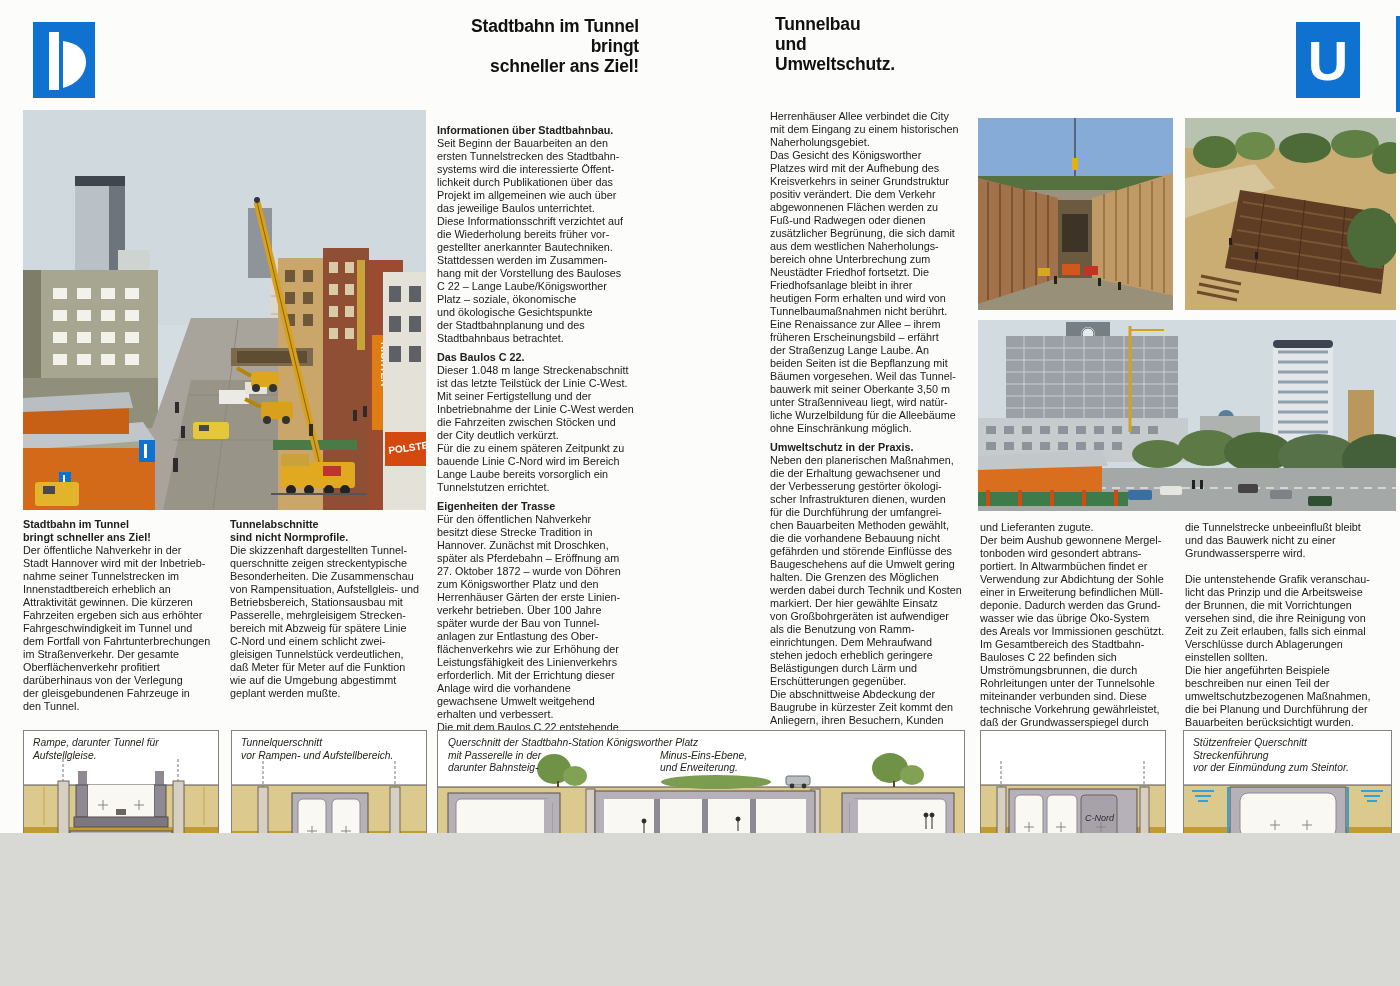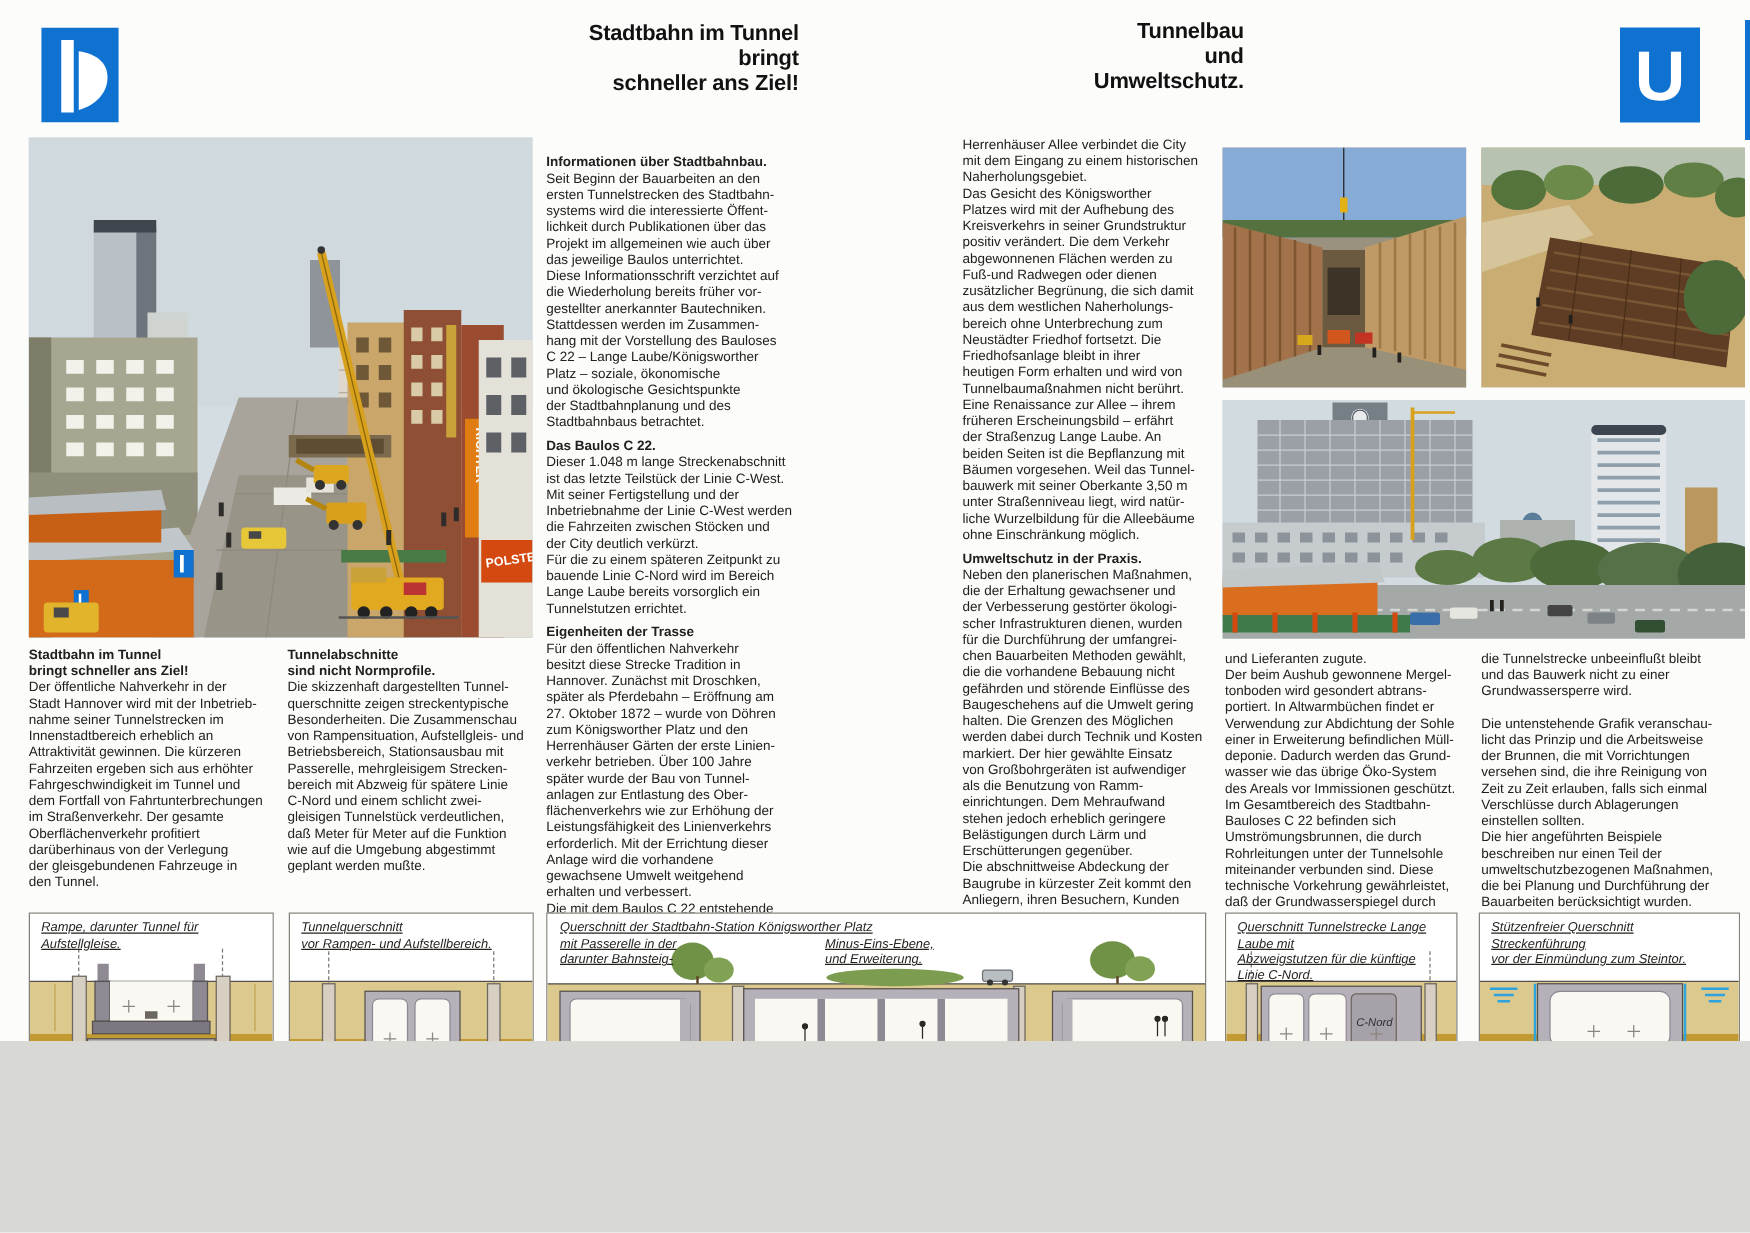--- a/index.html
+++ b/index.html
@@ -34,7 +34,7 @@
   <div class="headline" style="left:437px;top:16px;width:202px;text-align:right">Stadtbahn im Tunnel
 bringt
 schneller ans Ziel!</div>
-  <div class="headline" style="left:775px;top:14px;width:220px;text-align:right">Tunnelbau
+  <div class="headline" style="left:775px;top:14px;width:220px;text-align:left">Tunnelbau
 und
 Umweltschutz.</div>
 

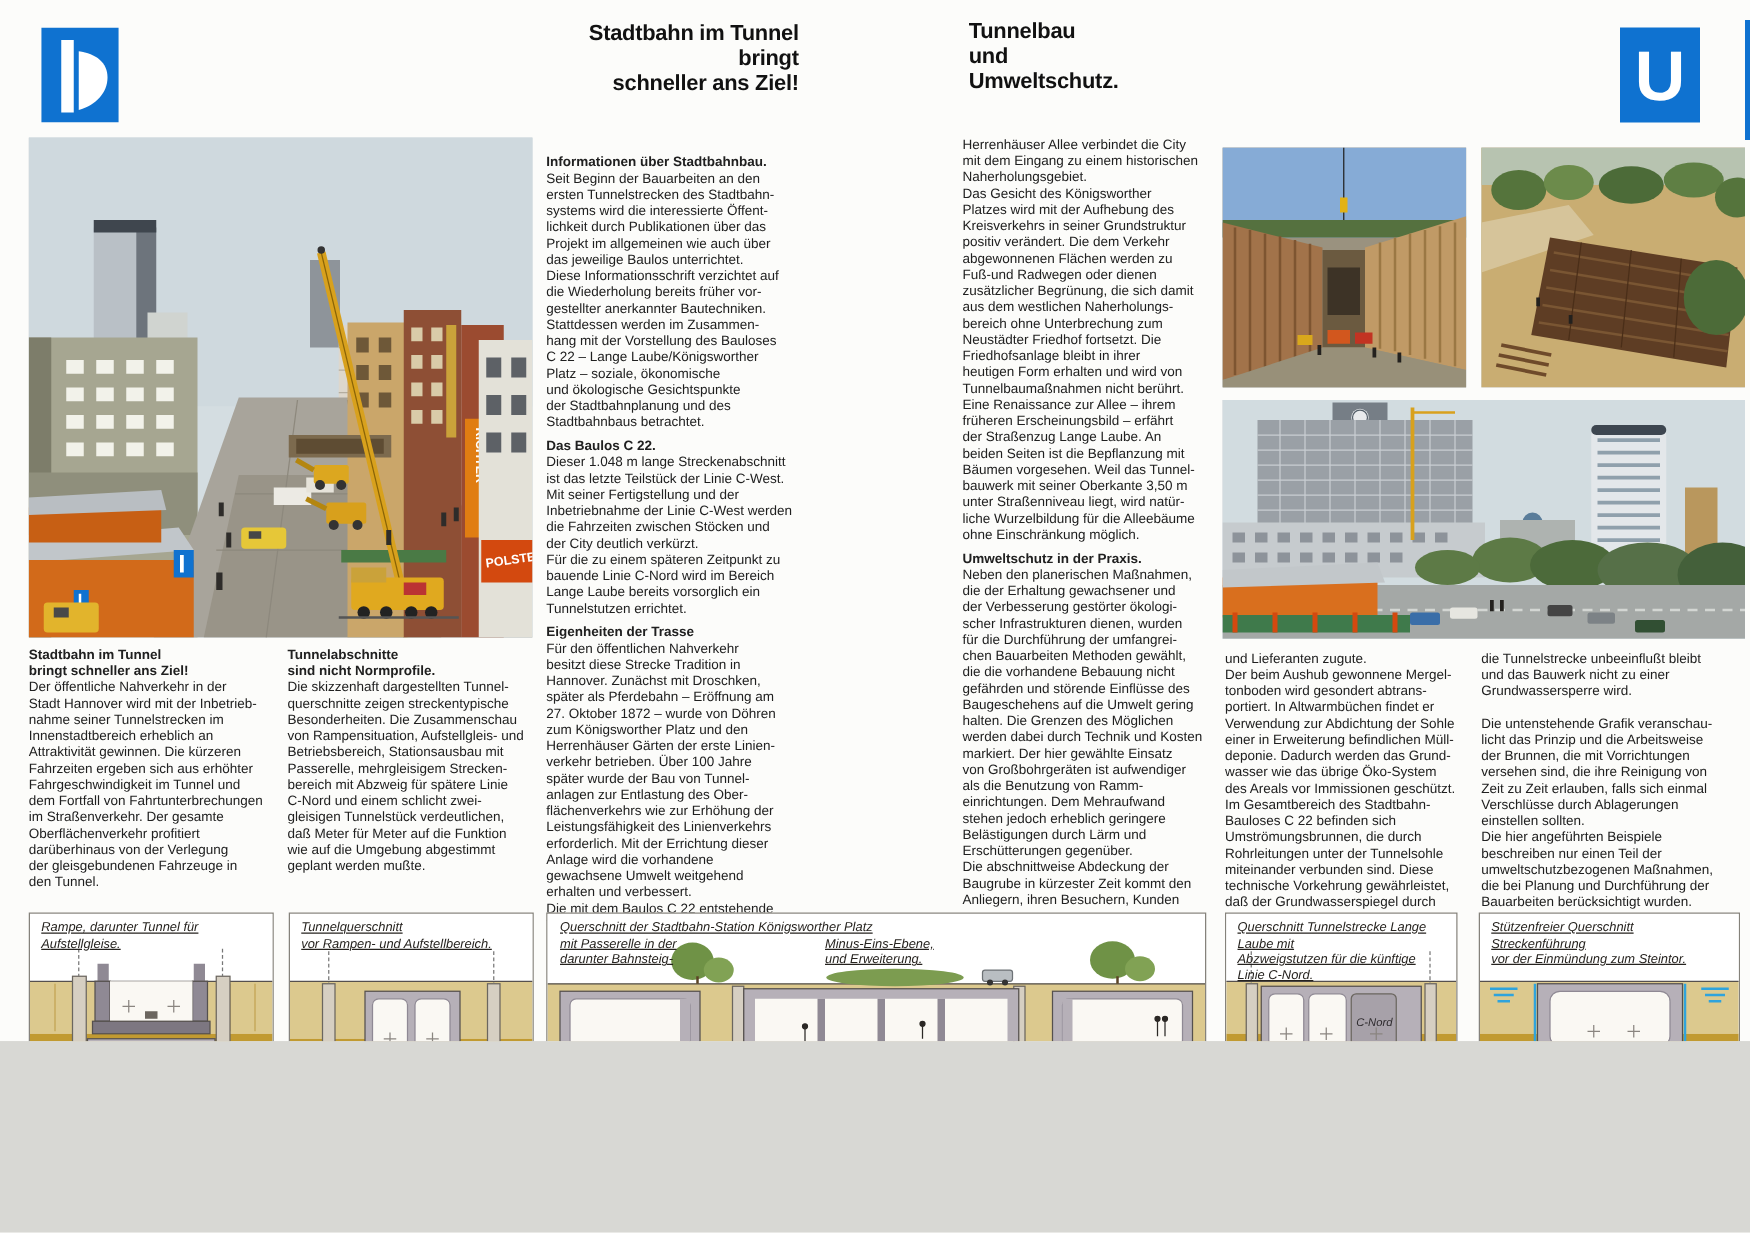--- a/index.html
+++ b/index.html
@@ -16,7 +16,7 @@
   .diagram{position:absolute;background:#ffffff;border:1px solid #85827b;box-sizing:border-box;}
   .diagram svg{position:absolute;left:0;top:0;}
   .cap{position:absolute;font-style:italic;font-size:10.3px;line-height:12.6px;
-       white-space:pre-line;color:#26231f;text-decoration:underline;}
+       white-space:pre-line;color:#26231f;}
   .cap-footer{position:absolute;font-style:italic;font-size:15px;color:#211d14;}
   .sliver{position:absolute;background:#0f72d0;}
 </style>

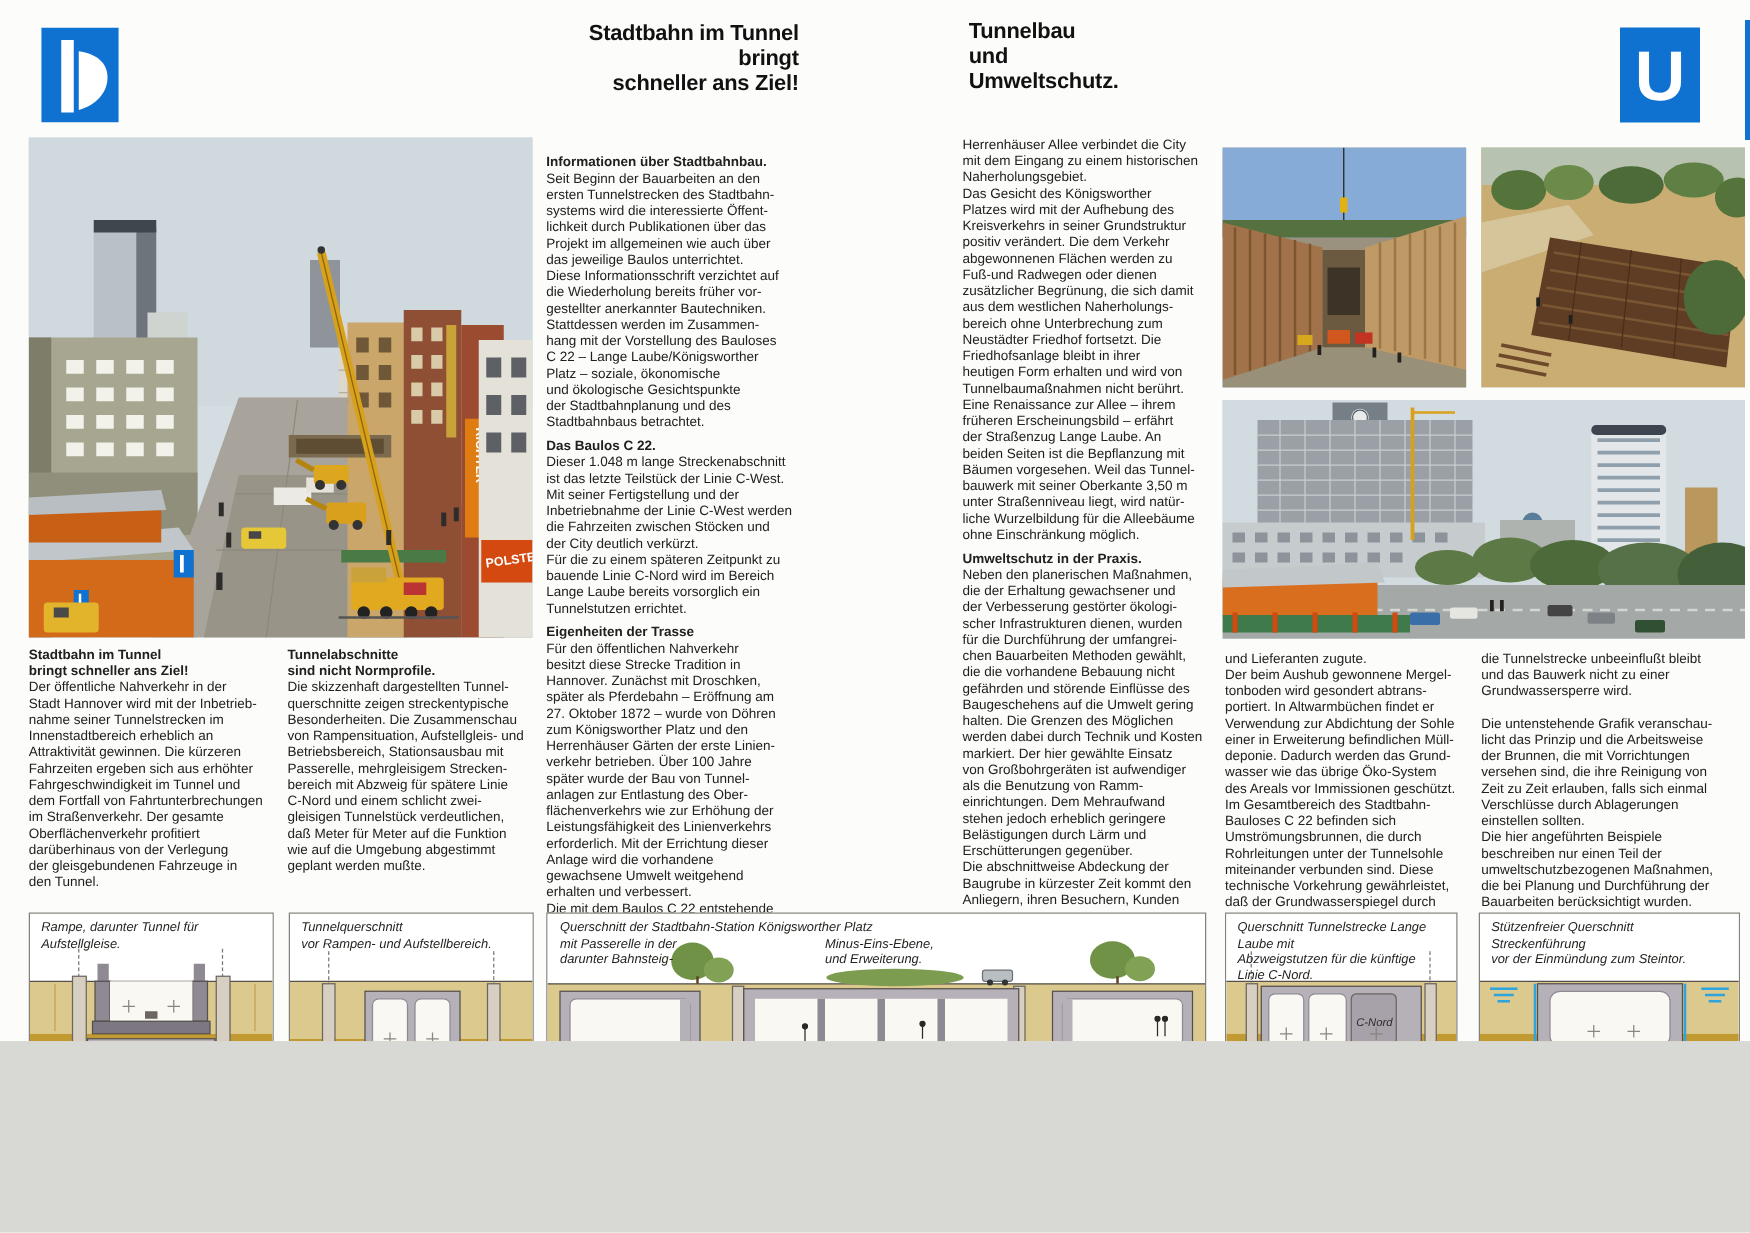--- a/index.html
+++ b/index.html
@@ -721,8 +721,6 @@
           <line x1="88" y1="147" x2="88" y2="157"></line>
         </g>
     </svg>
-    <div class="cap" style="left:9px;top:6px;right:8px">Querschnitt Tunnelstrecke Lange Laube mit
-Abzweigstutzen für die künftige Linie C-Nord.</div>
   </div>
 
   <div class="diagram" style="left:1183px;top:730px;width:209px;height:186px">

